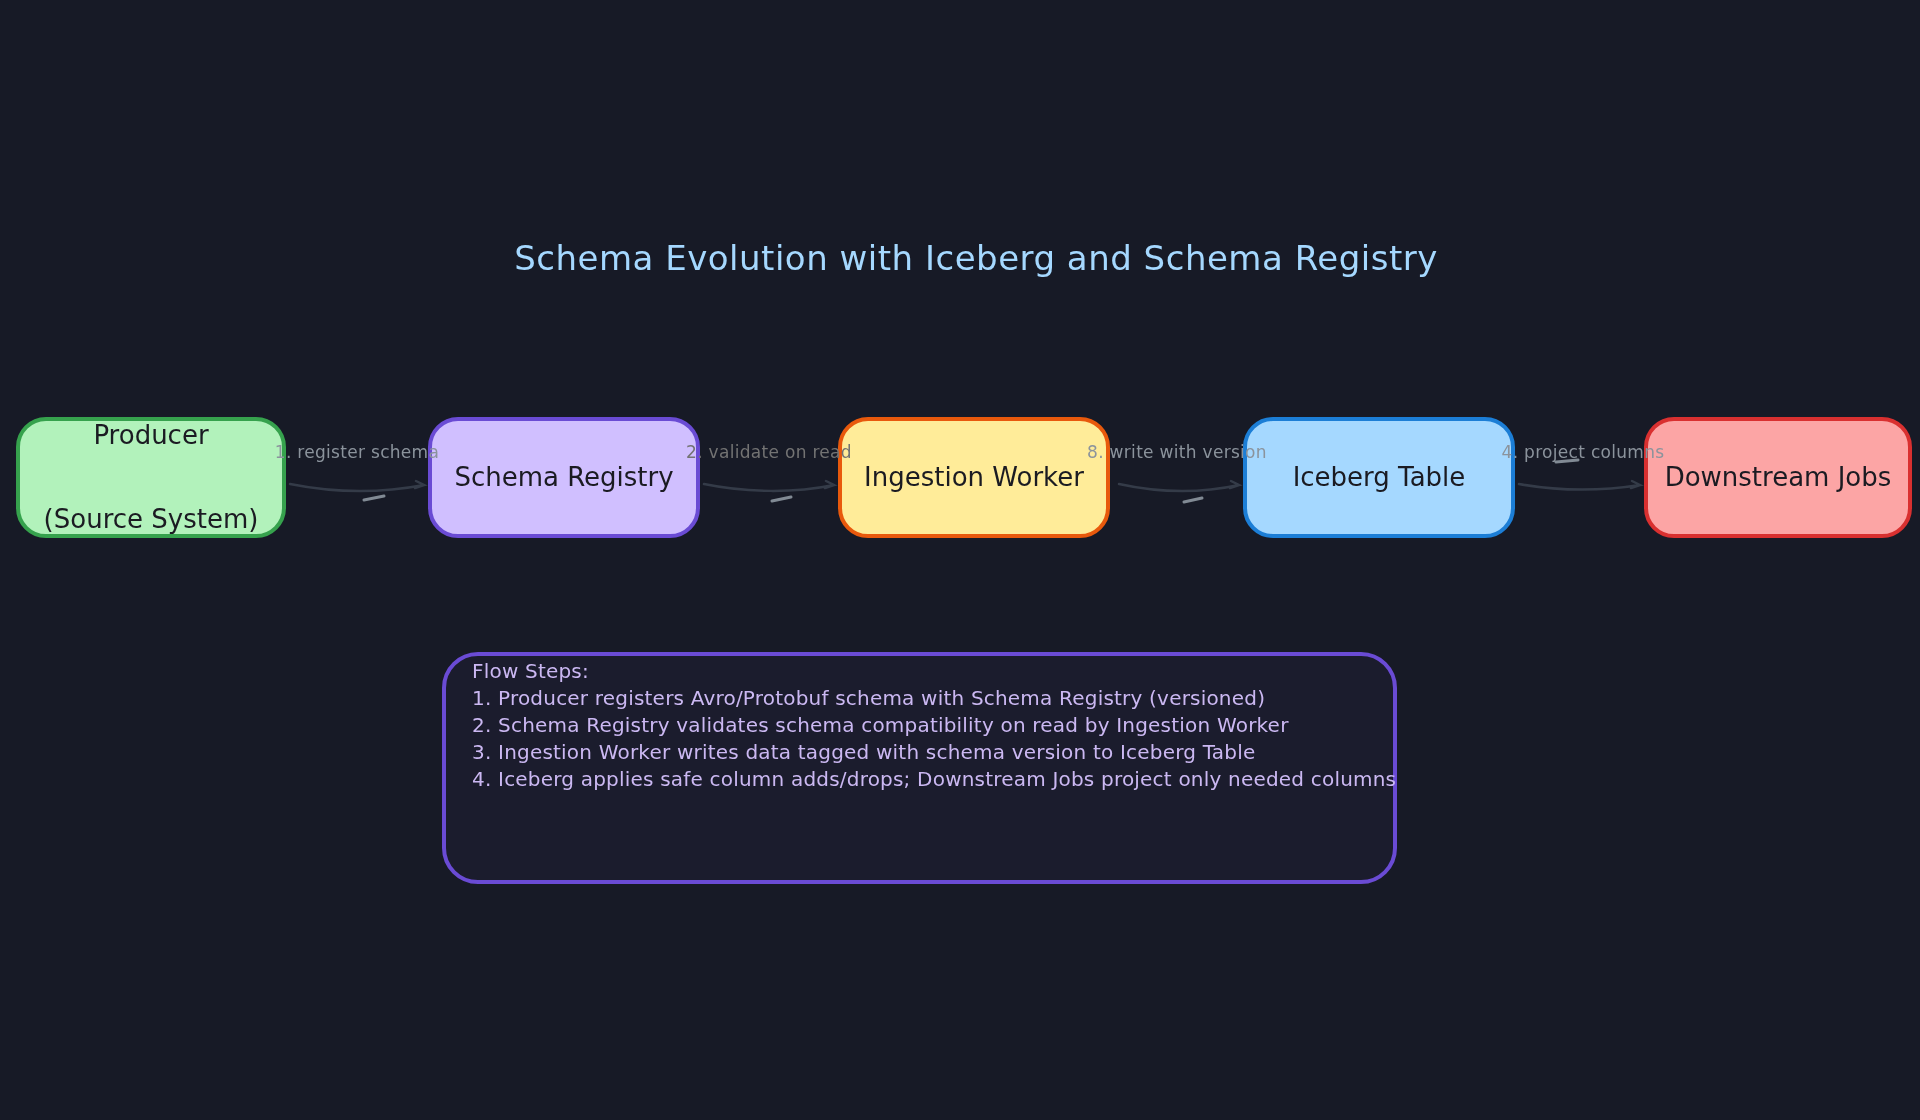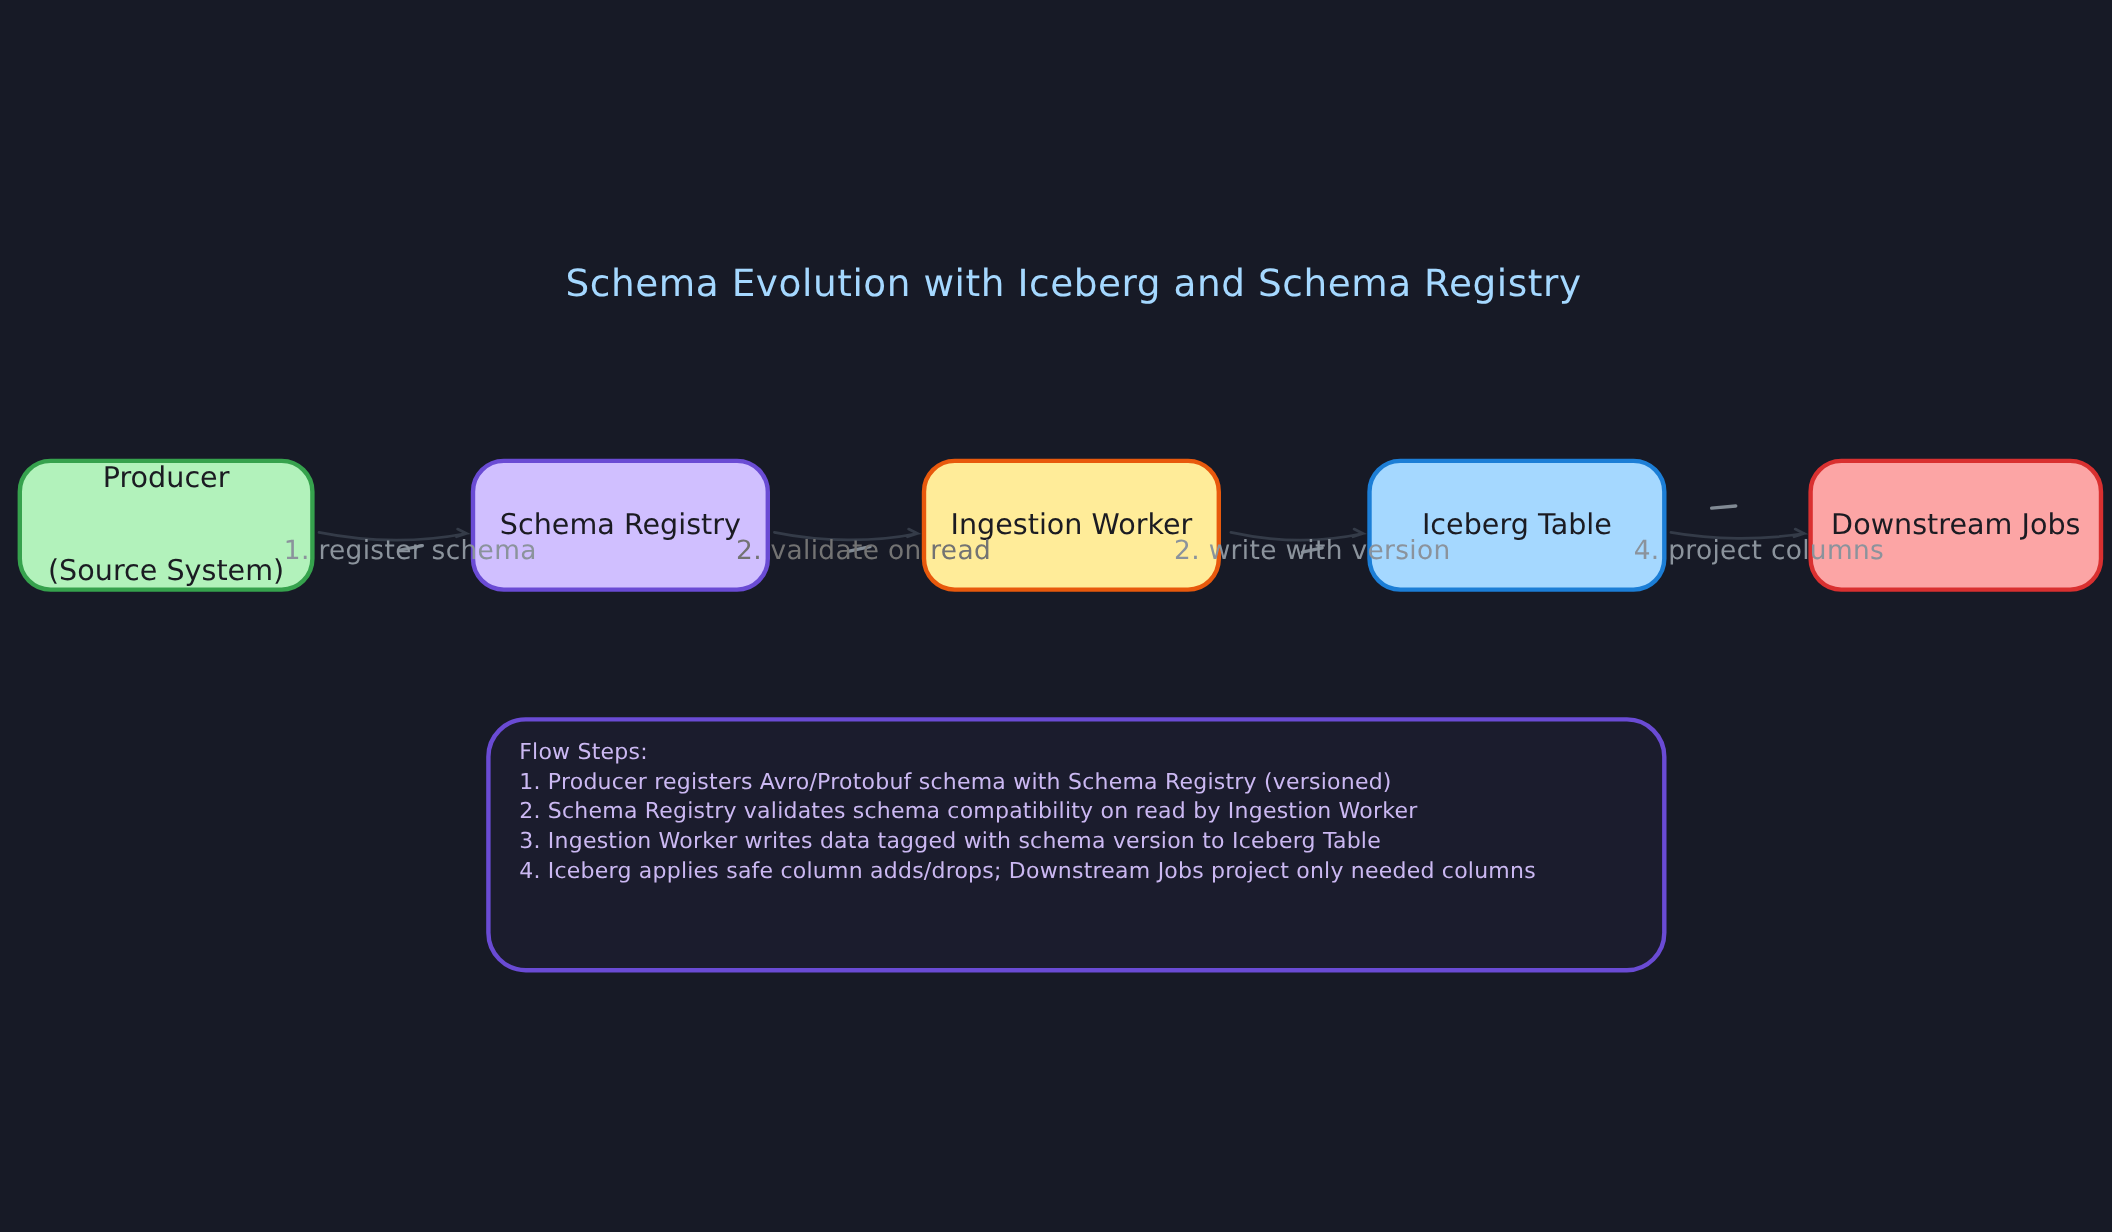--- a/index.html
+++ b/index.html
@@ -62,13 +62,12 @@
   .n-downstream { left: 1644px; width: 268px; }
   .edge-label {
     position: absolute;
-    top: 500px;
+    top: 452px;
     transform: translate(-50%, -50%);
-    font-size: 24px;
+    font-size: 17px;
     white-space: nowrap;
     z-index: 3;
     letter-spacing: 0.3px;
-    margin-left: 16px;
   }
   .el-1 { left: 357px; }
   .el-2 { left: 769px; }

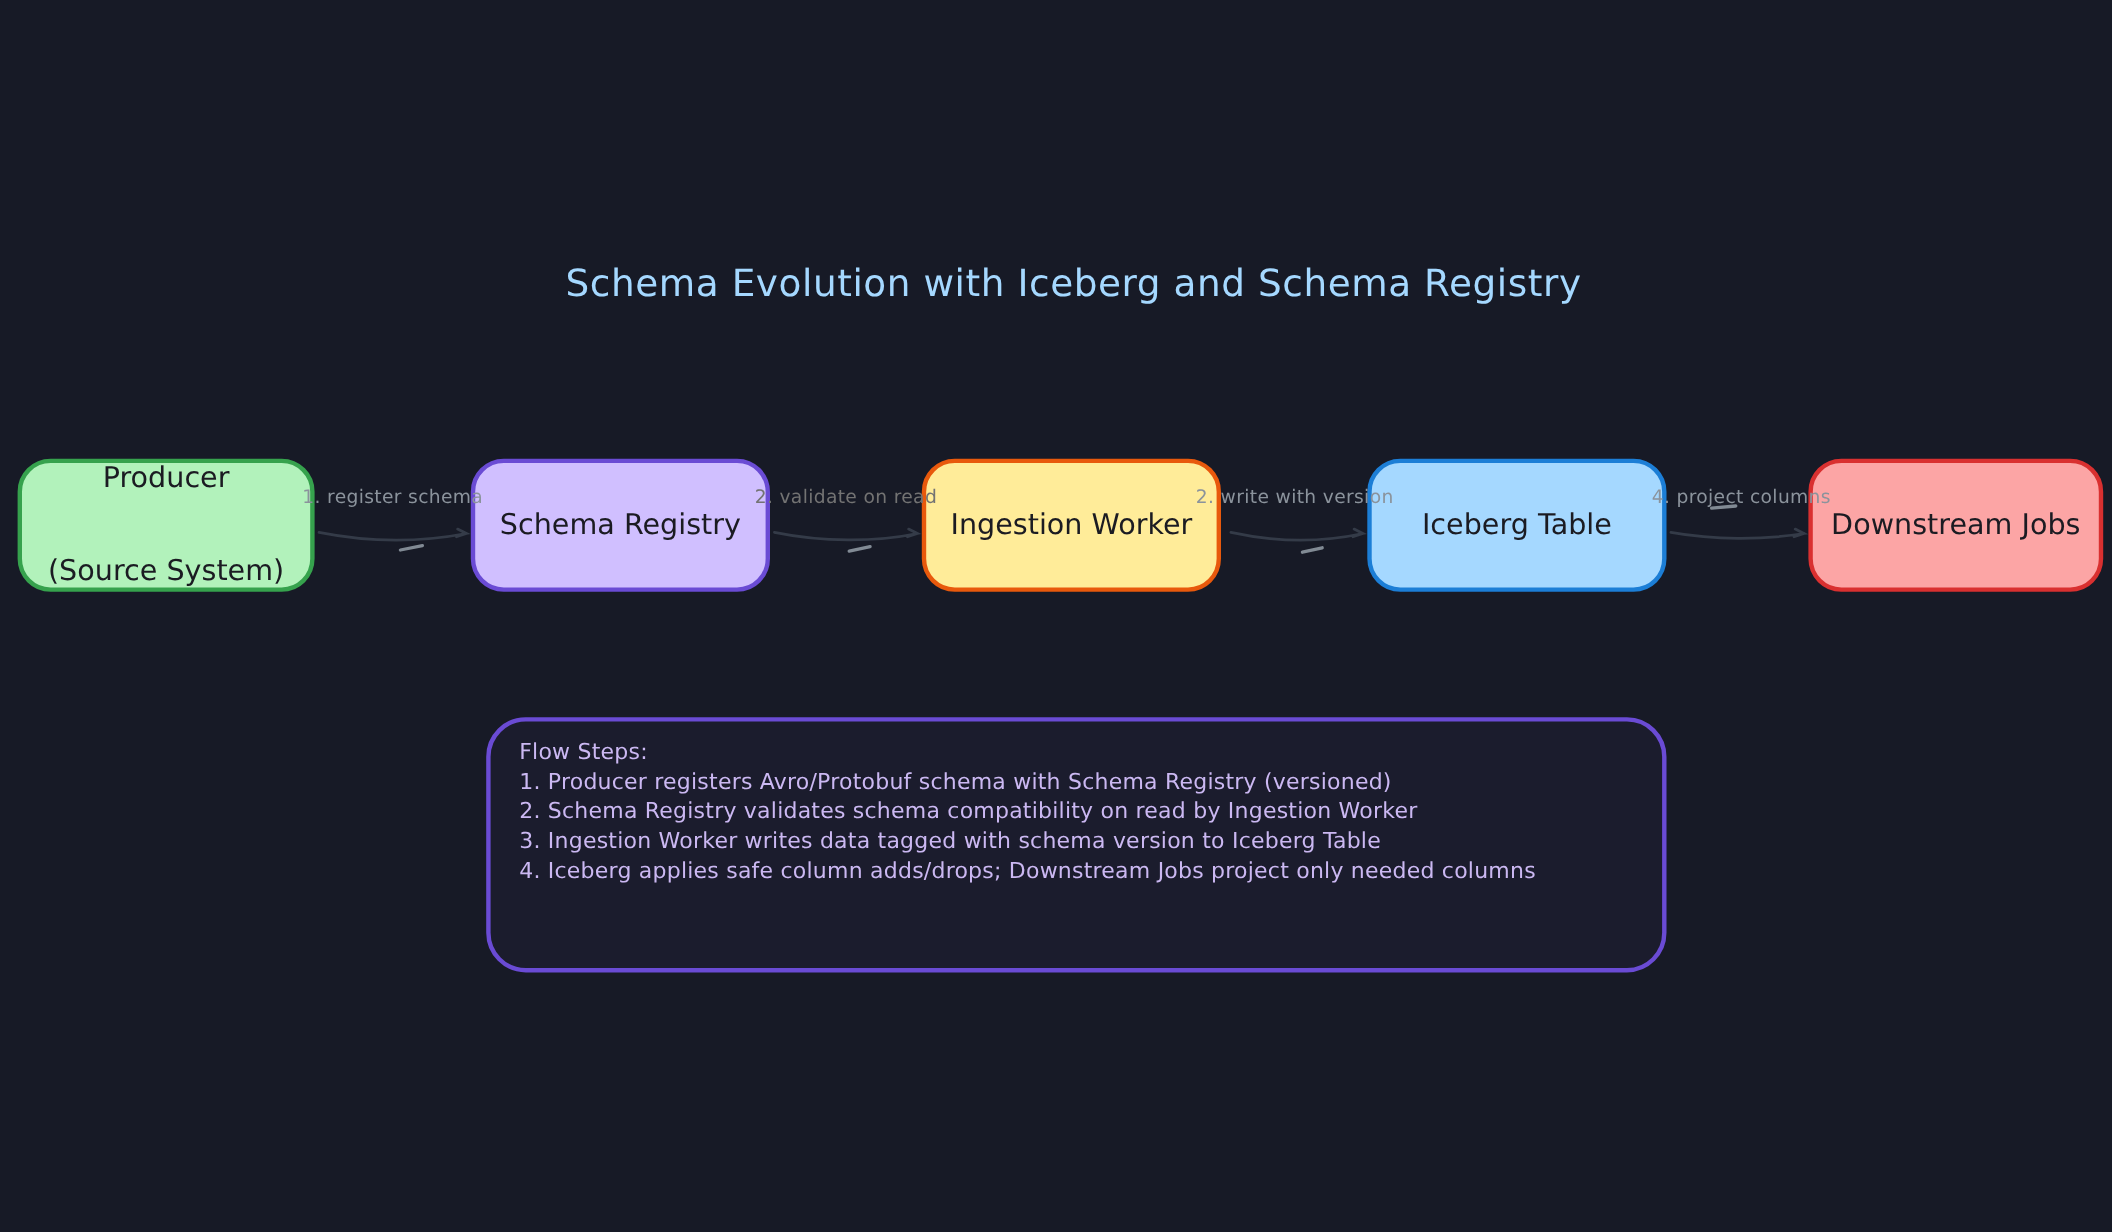--- a/index.html
+++ b/index.html
@@ -138,7 +138,7 @@
 
   <div class="edge-label el-1" style="color: rgb(139, 147, 156);">1. register schema</div>
   <div class="edge-label el-2" style="color: #737373;">2. validate on read</div>
-  <div class="edge-label el-3" style="color: rgb(139, 147, 156);">2. write with version</div>
+  <div class="edge-label el-3" style="color: rgb(139, 147, 156);">8. write with version</div>
   <div class="edge-label el-4" style="color: rgb(139, 147, 156);">4. project columns</div>
 
   <div class="notes-box" style="border-color: rgb(106, 75, 212); color: rgb(203, 184, 242);">

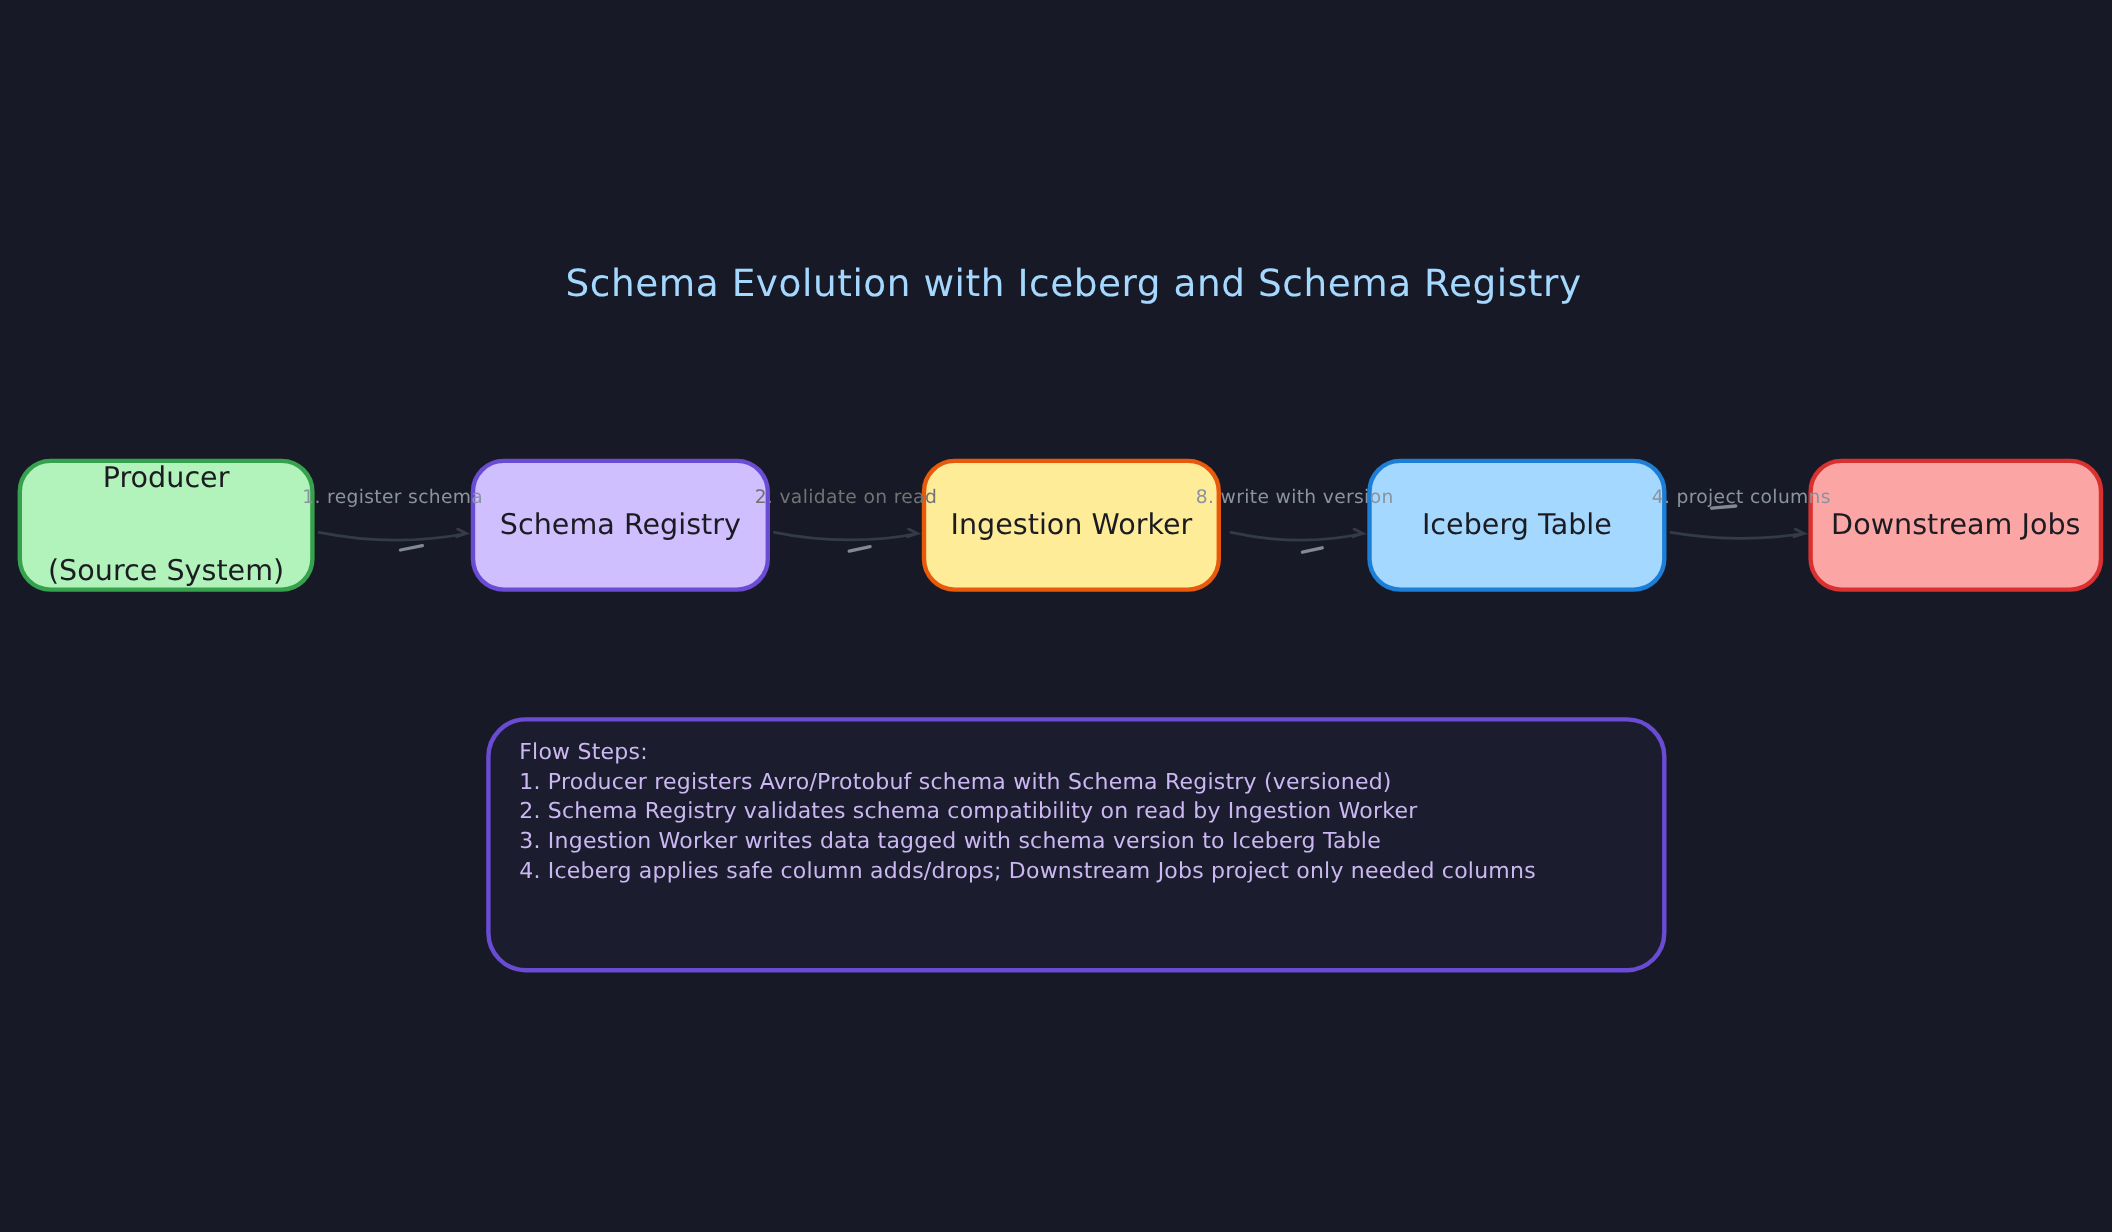--- a/index.html
+++ b/index.html
@@ -77,13 +77,13 @@
     position: absolute;
     left: 442px;
     top: 652px;
-    width: 1073px;
+    width: 955px;
     height: 232px;
     box-sizing: border-box;
     border: 4px solid;
     border-radius: 36px;
     background: rgba(124, 104, 238, 0.04);
-    padding: 14px 26px;
+    padding: 2px 26px;
     z-index: 2;
   }
   .notes-line {

